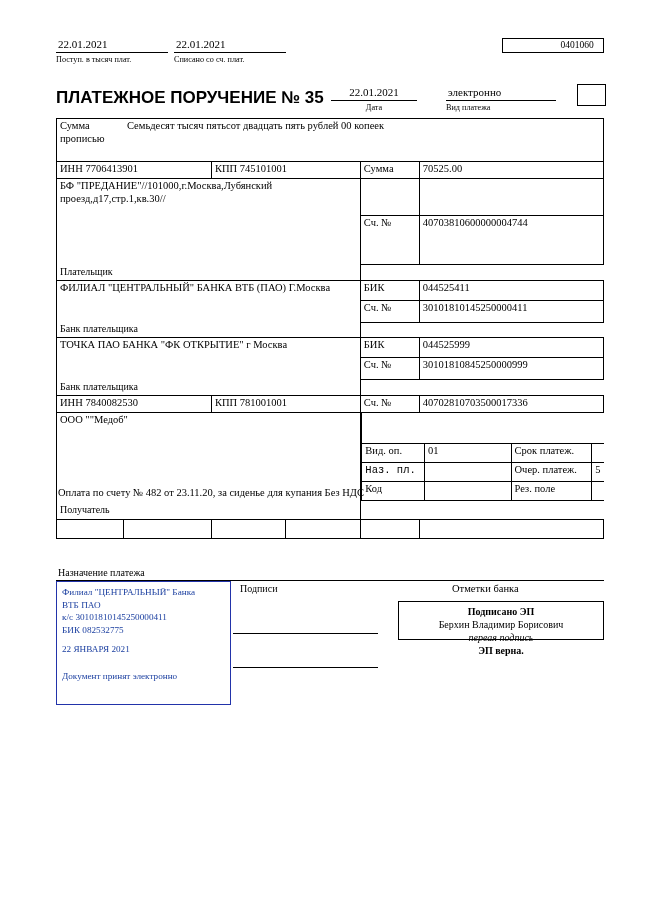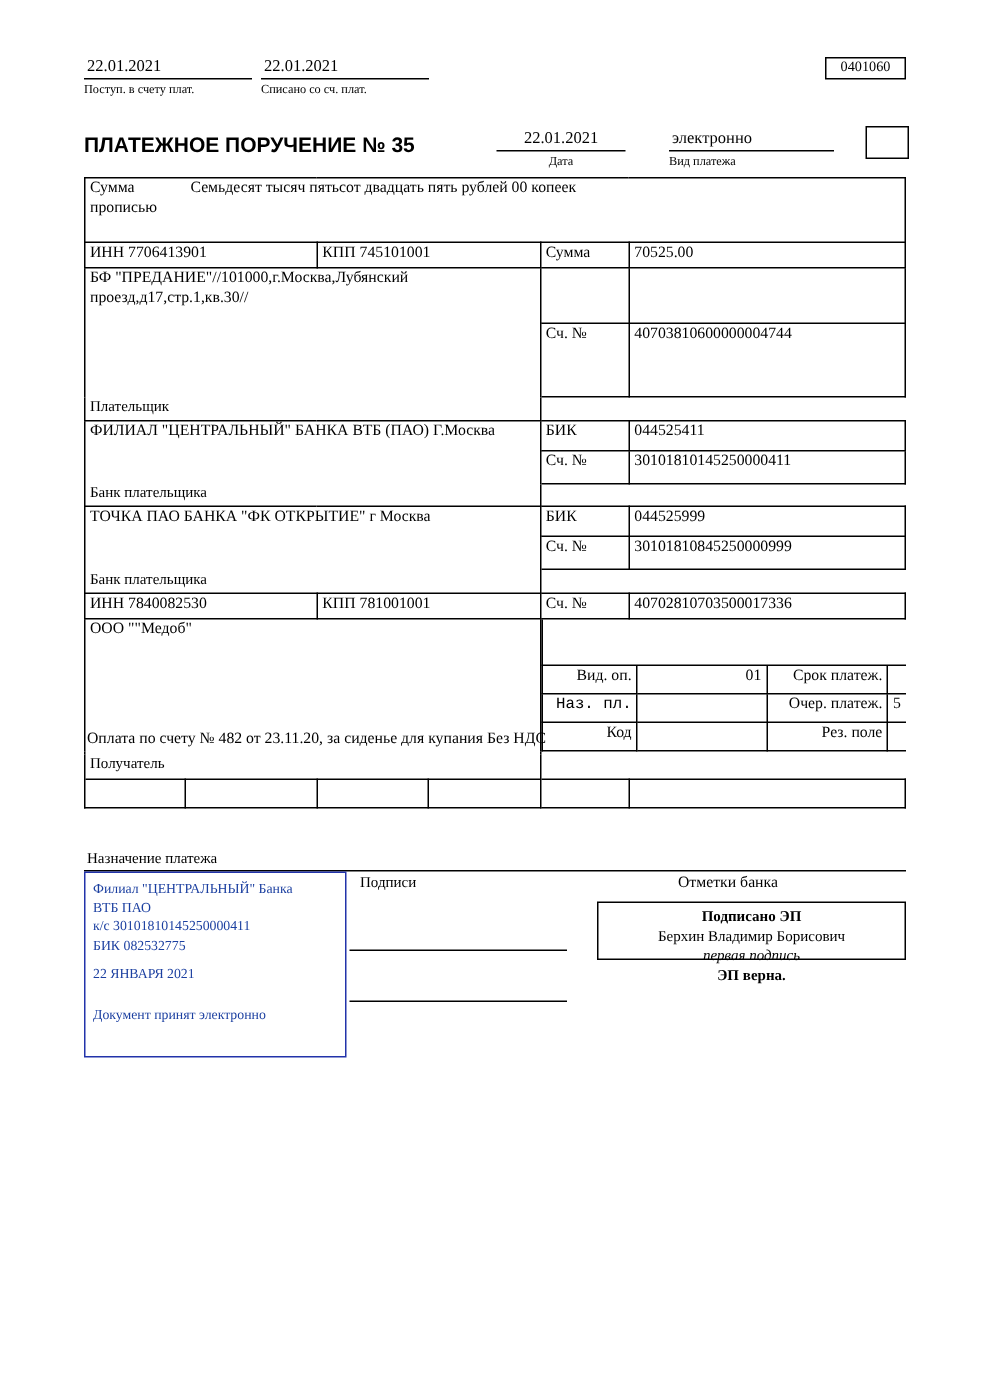--- a/index.html
+++ b/index.html
@@ -60,6 +60,7 @@
     line-height: 13px;
     text-align: center;
     font-size: 9.5px;
+    padding-left: 48px;
   }
 
   

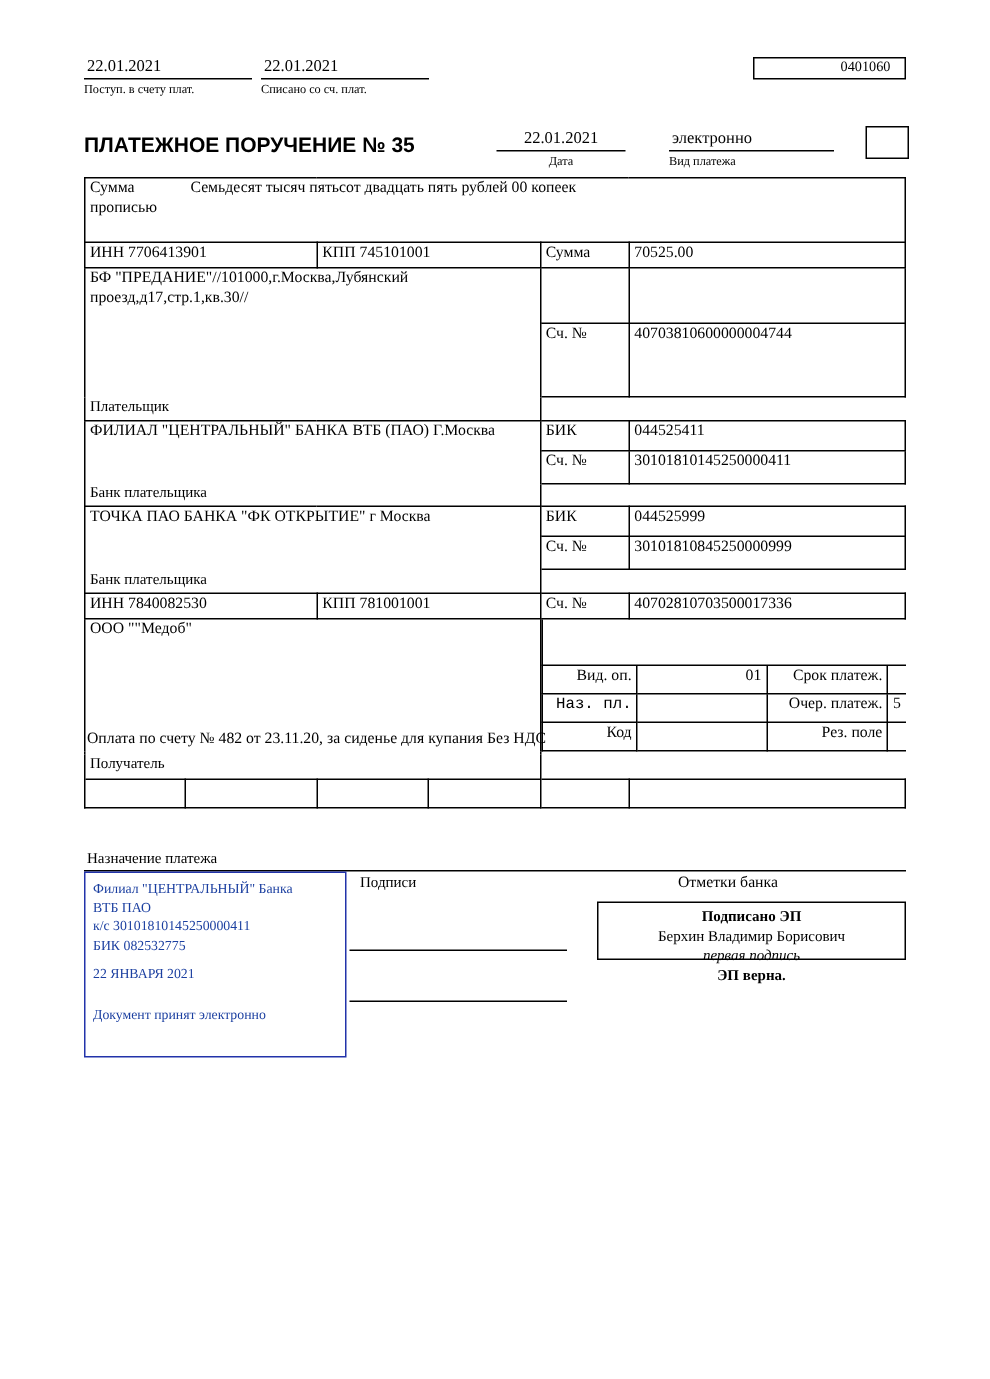--- a/index.html
+++ b/index.html
@@ -208,7 +208,7 @@
       <div class="date-cell">
         <div class="val">22.01.2021</div>
         <div class="rule"></div>
-        <div class="cap">Поступ. в счету плат.</div>
+        <div class="cap">Поступ. в тысяч плат.</div>
       </div>
       <div class="date-cell">
         <div class="val">22.01.2021</div>

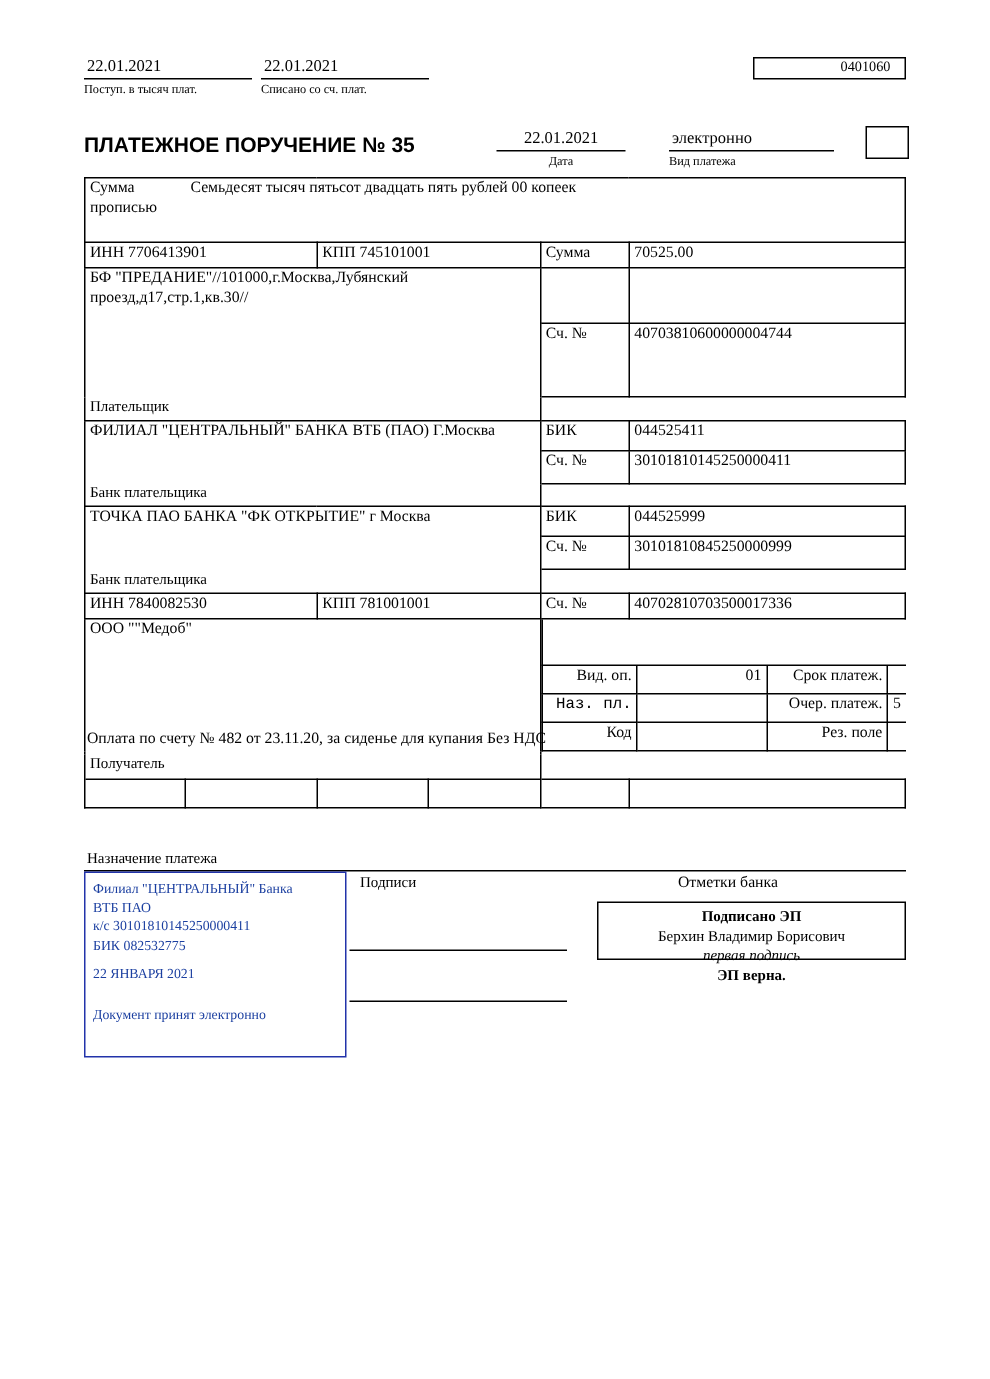--- a/index.html
+++ b/index.html
@@ -74,7 +74,7 @@
     position: absolute;
     left: 0; top: 0;
     font-weight: bold;
-    font-size: 14px;
+    font-size: 17px;
     font-family: "Liberation Sans", sans-serif;
   }
   .tr-date {

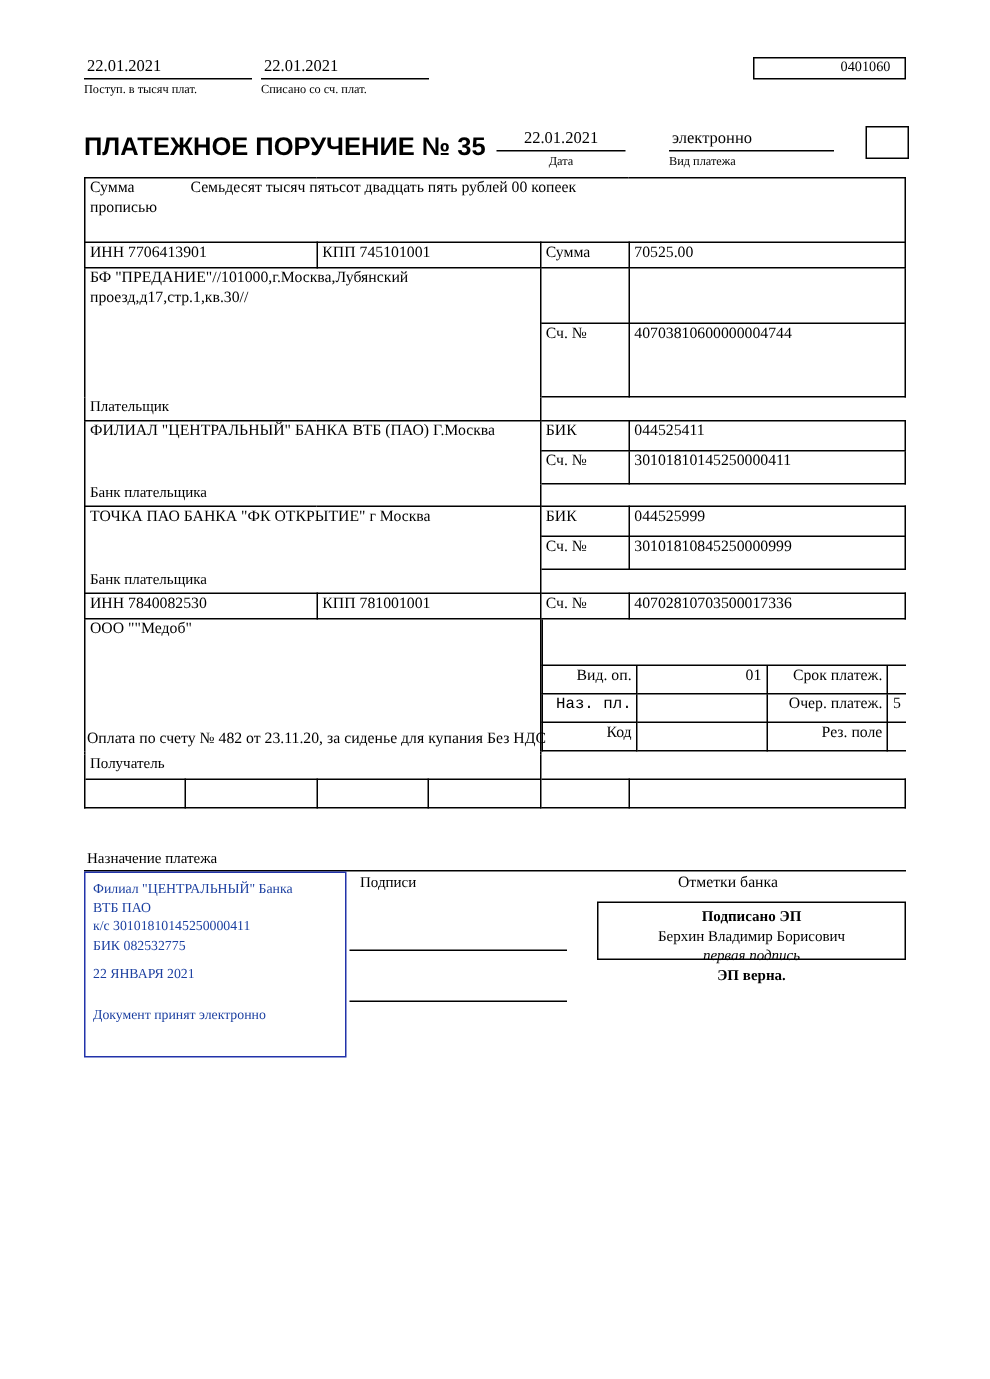--- a/index.html
+++ b/index.html
@@ -344,7 +344,7 @@
           </tr>
           <tr>
             <td style="border:none; padding:0;">
-              <table style="width:100%; border-collapse:collapse; font-size:10.5px;text-align:right;">
+              <table style="width:100%; border-collapse:collapse; font-size:10.5px;">
                 <tbody>
                         <tr>
                   <td style="border:1px solid #000; border-top:none; width:56px; height:16px; padding:1px 3px;">Вид. оп.</td>

